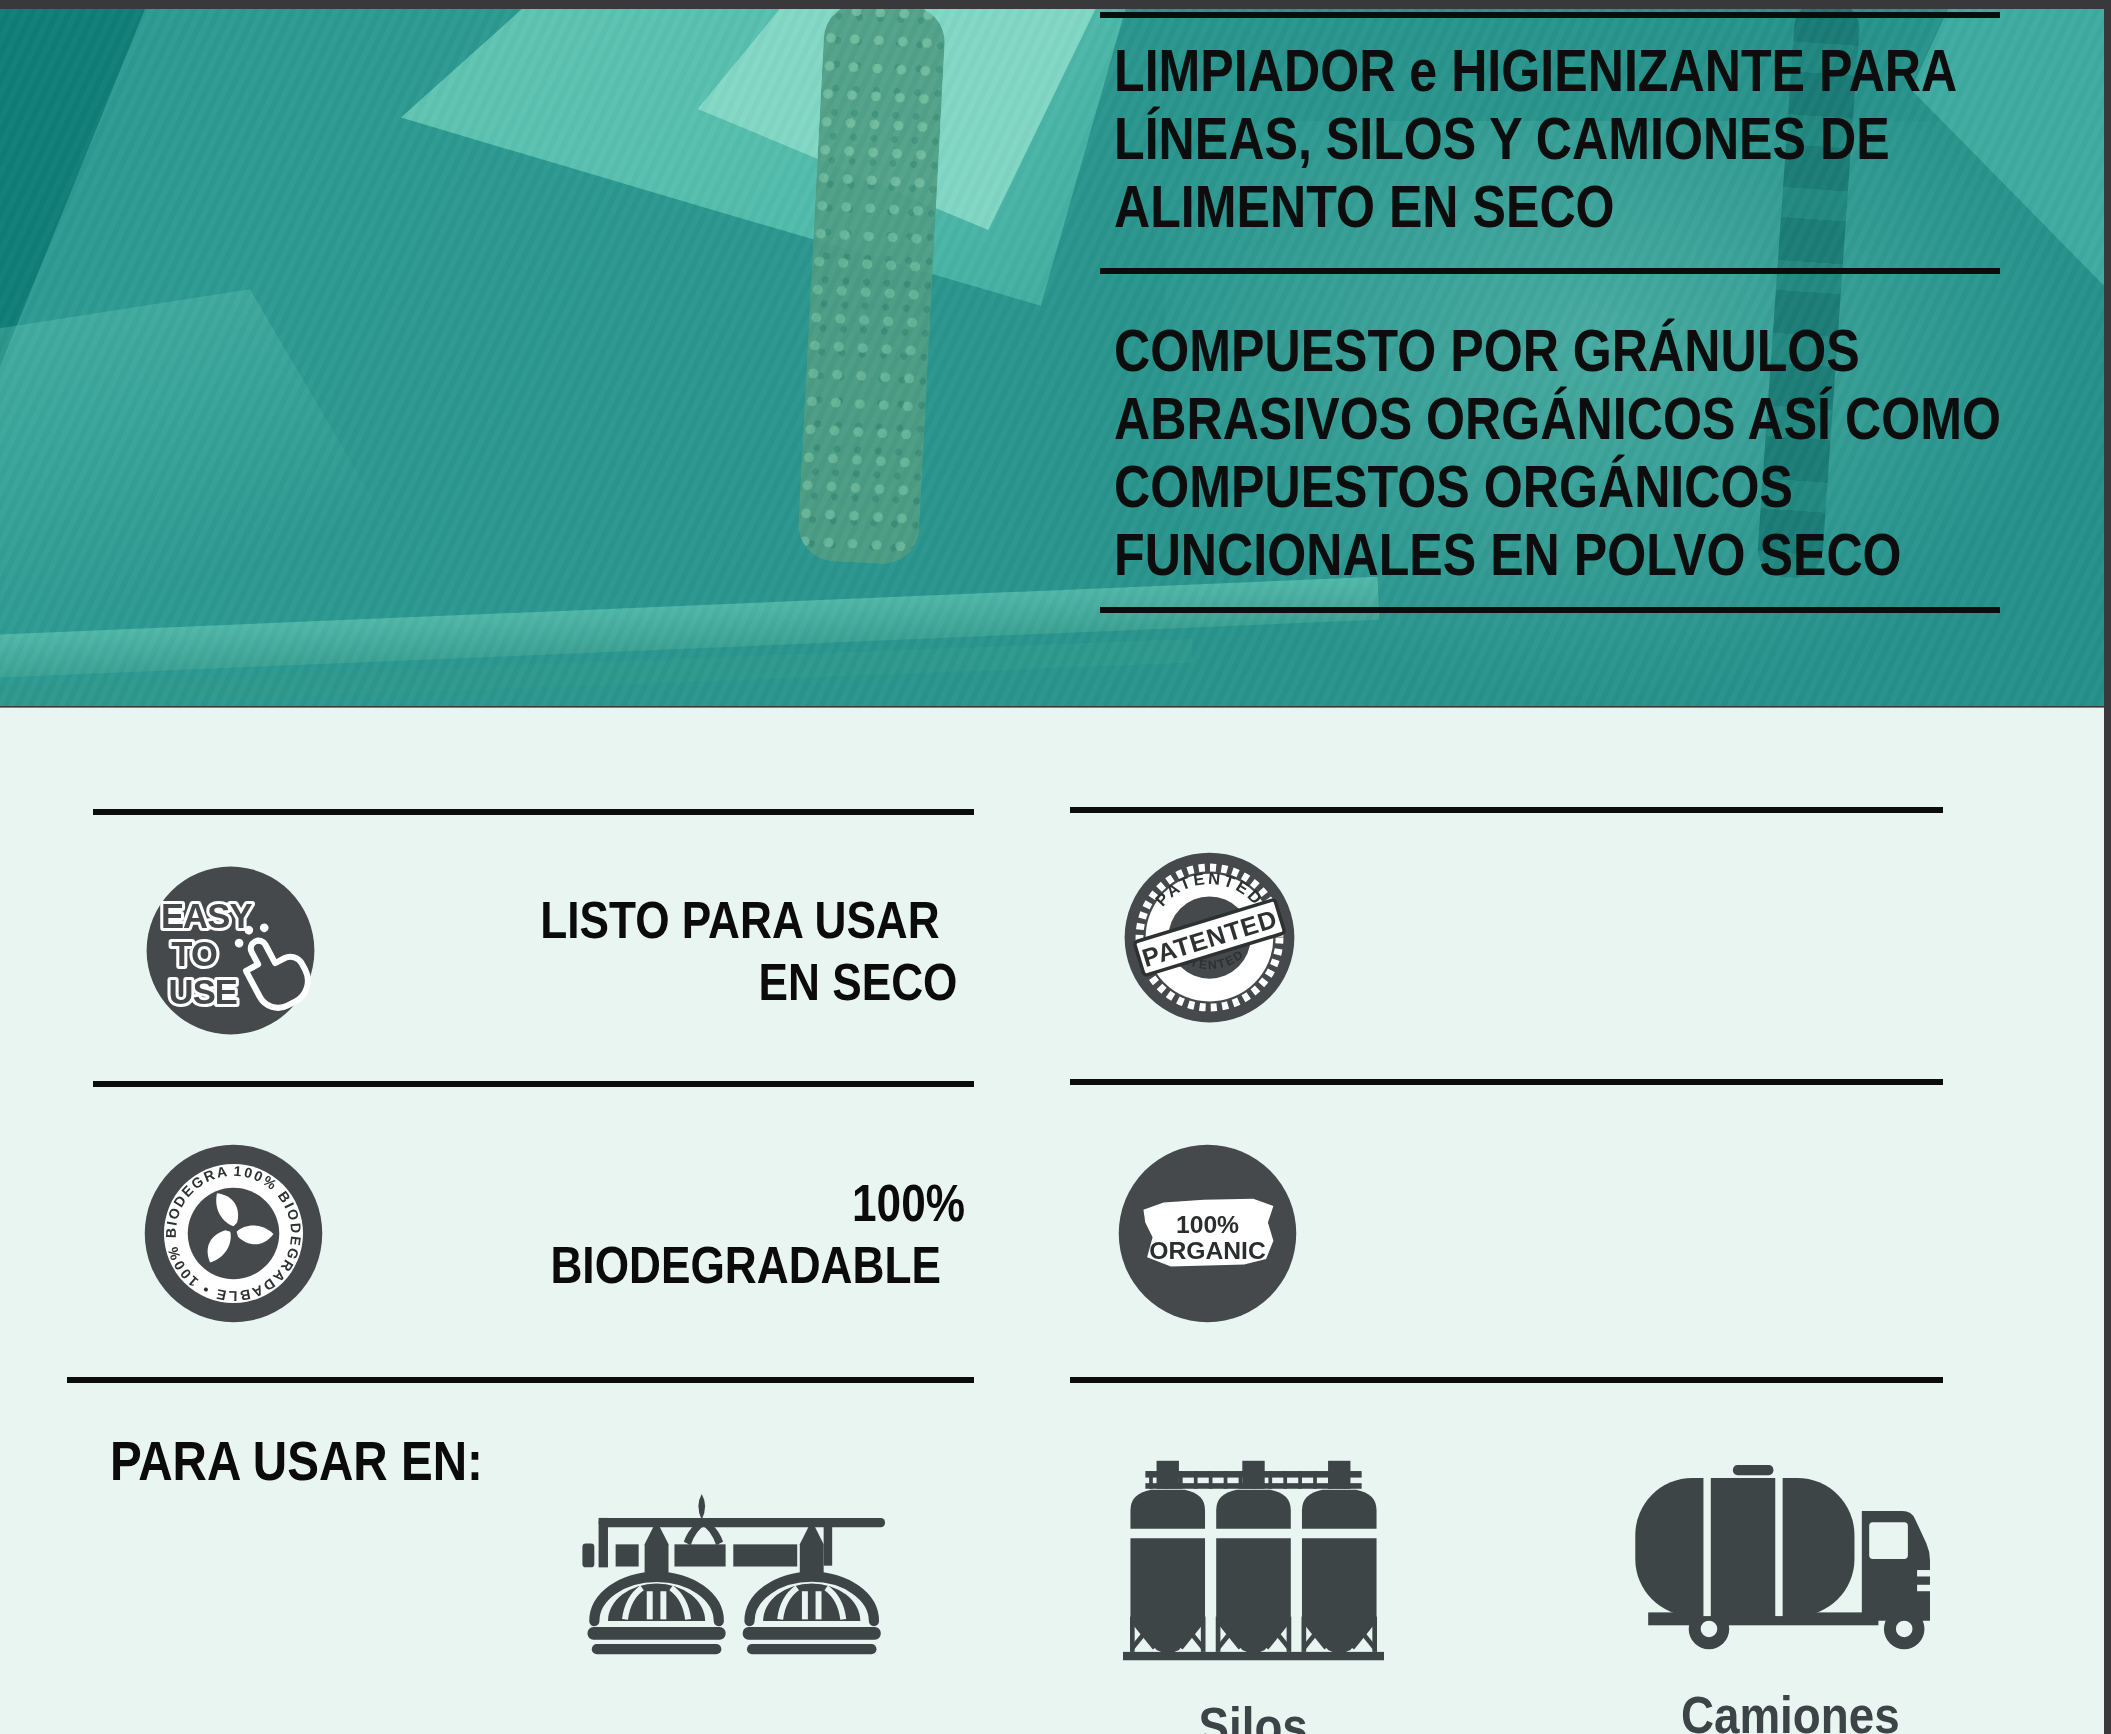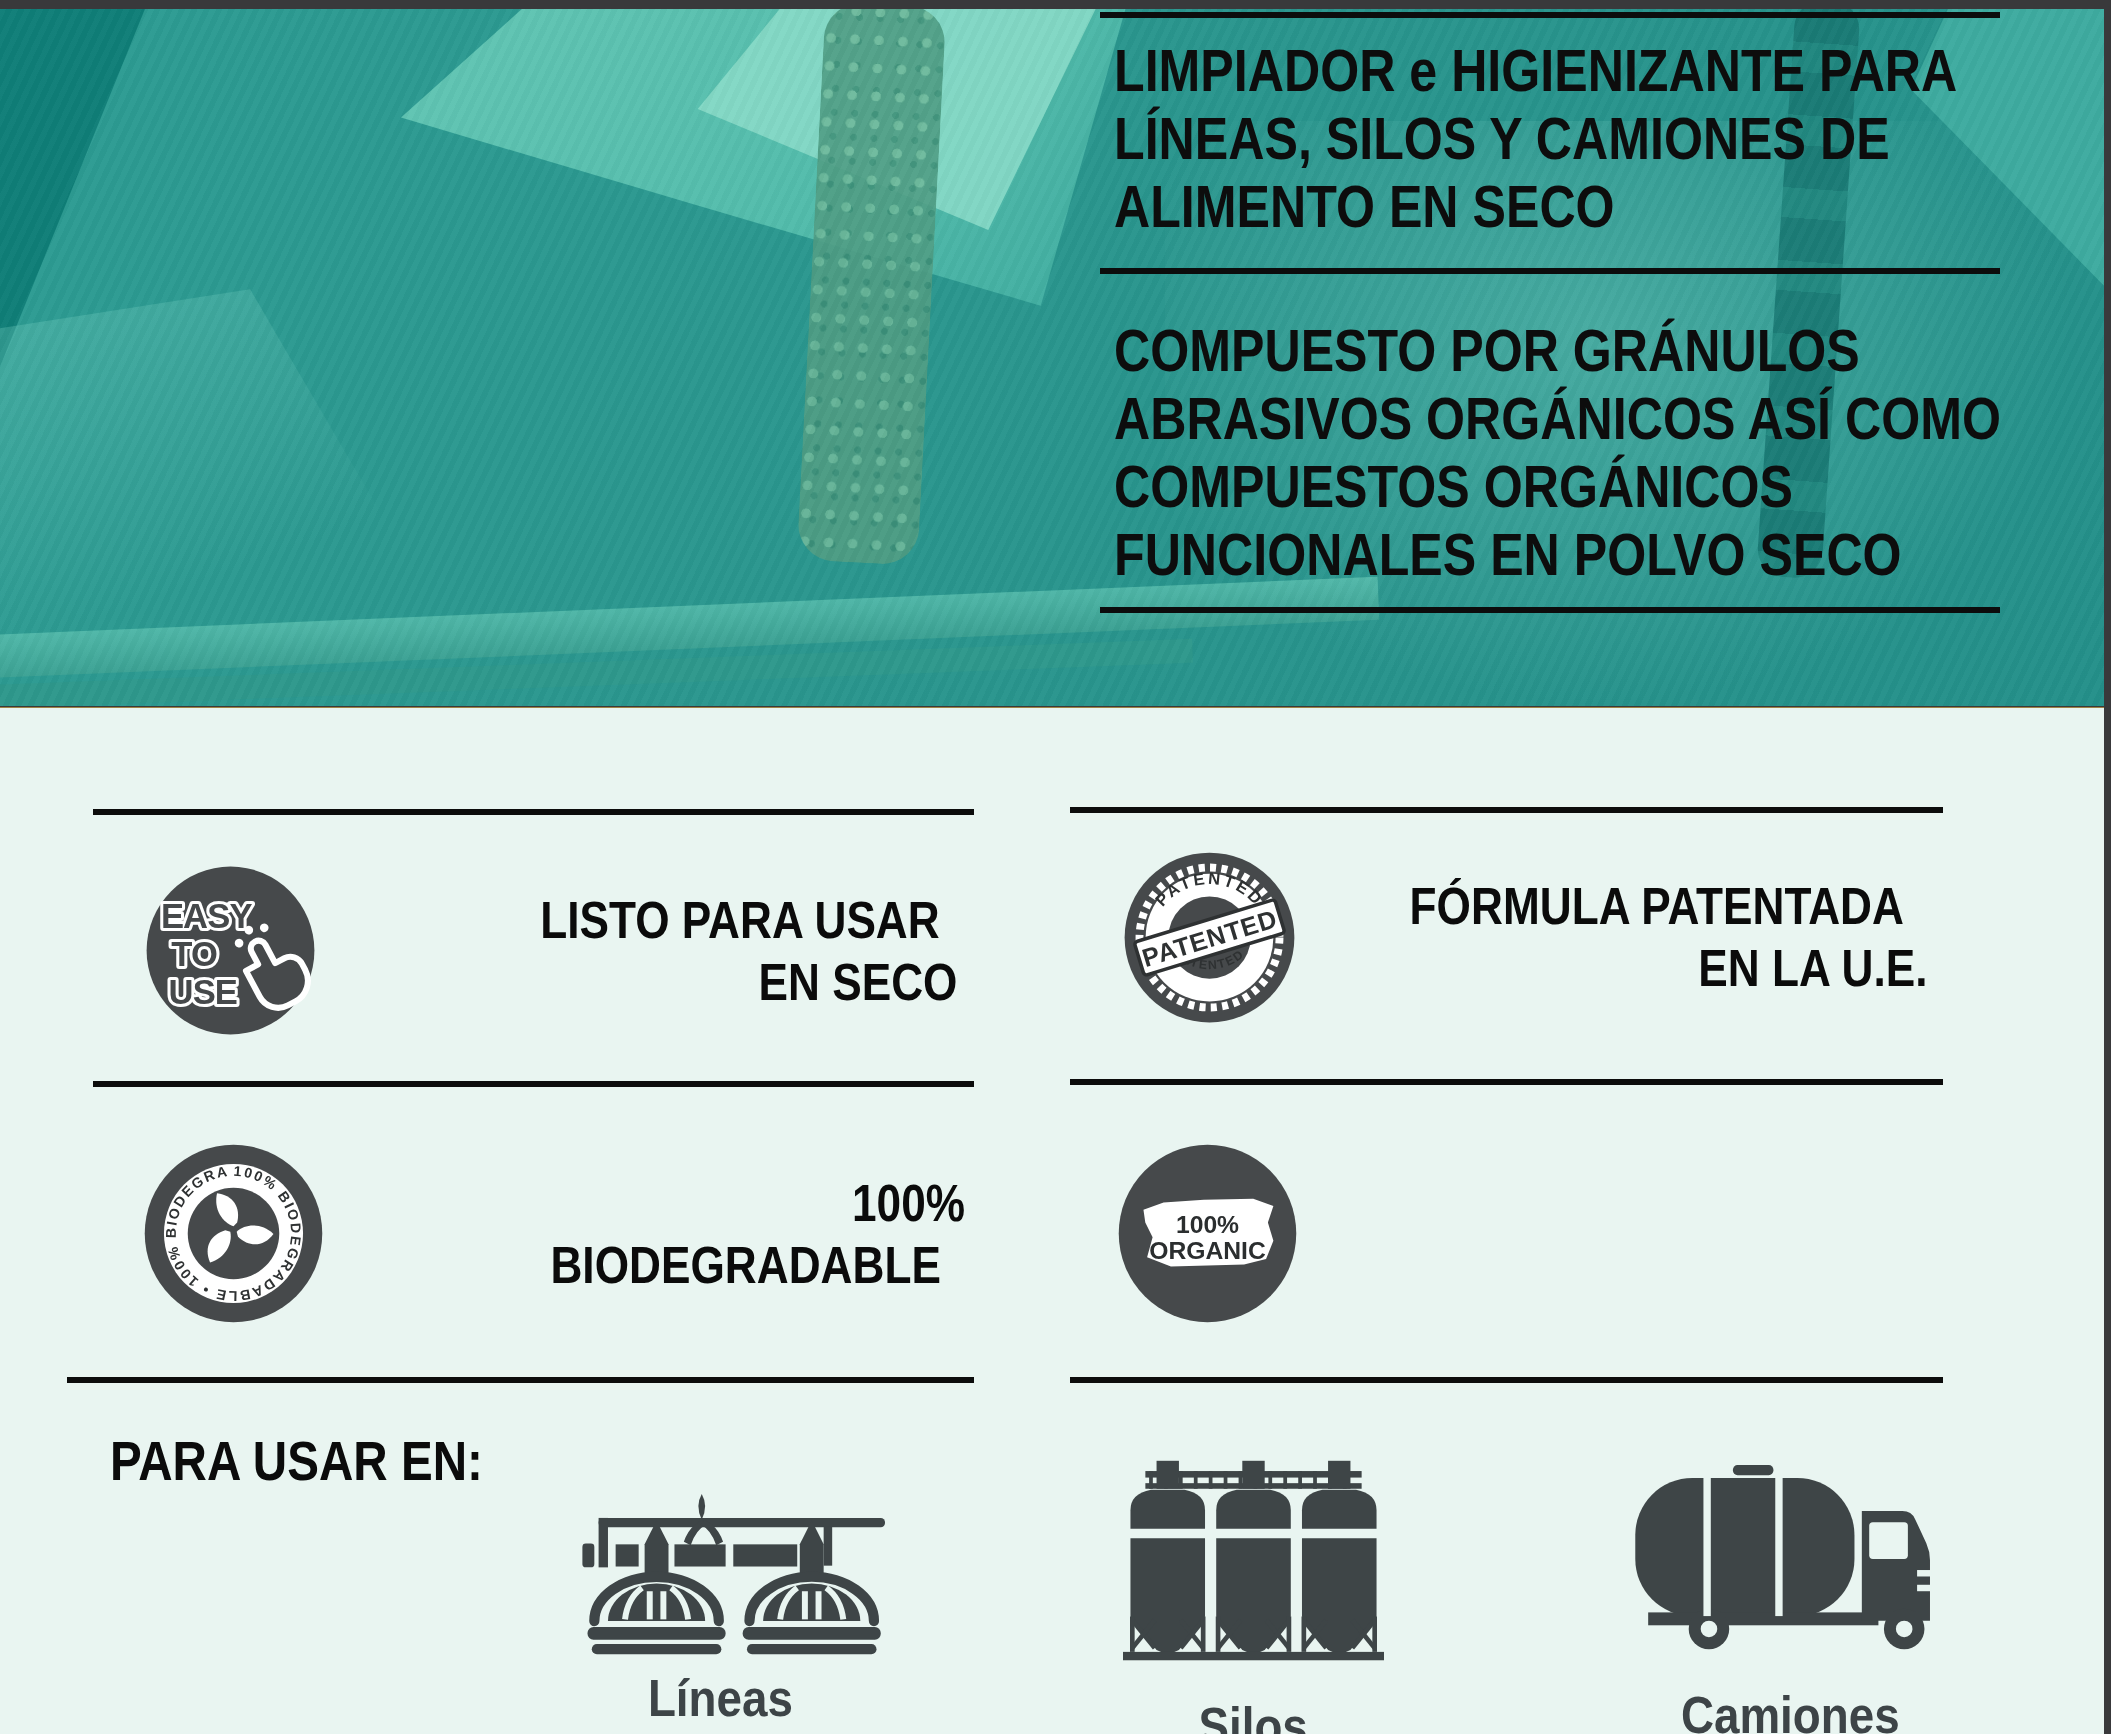--- a/index.html
+++ b/index.html
@@ -143,10 +143,6 @@
         <text x="100" y="111" text-anchor="middle" font-size="29" font-weight="bold" fill="#2e3132" letter-spacing="1">PATENTED</text>
       </g>
     </svg>
-    <div class="feature-text" style="left:1314px;top:150px;width:634px;height:157px;">
-      <div class="ln">FÓRMULA PATENTADA</div>
-      <div class="ln">EN LA U.E.</div>
-    </div>
 
     <div class="crule" style="left:93px;top:373px;width:881px;"></div>
     <div class="crule" style="left:1070px;top:371px;width:873px;"></div>

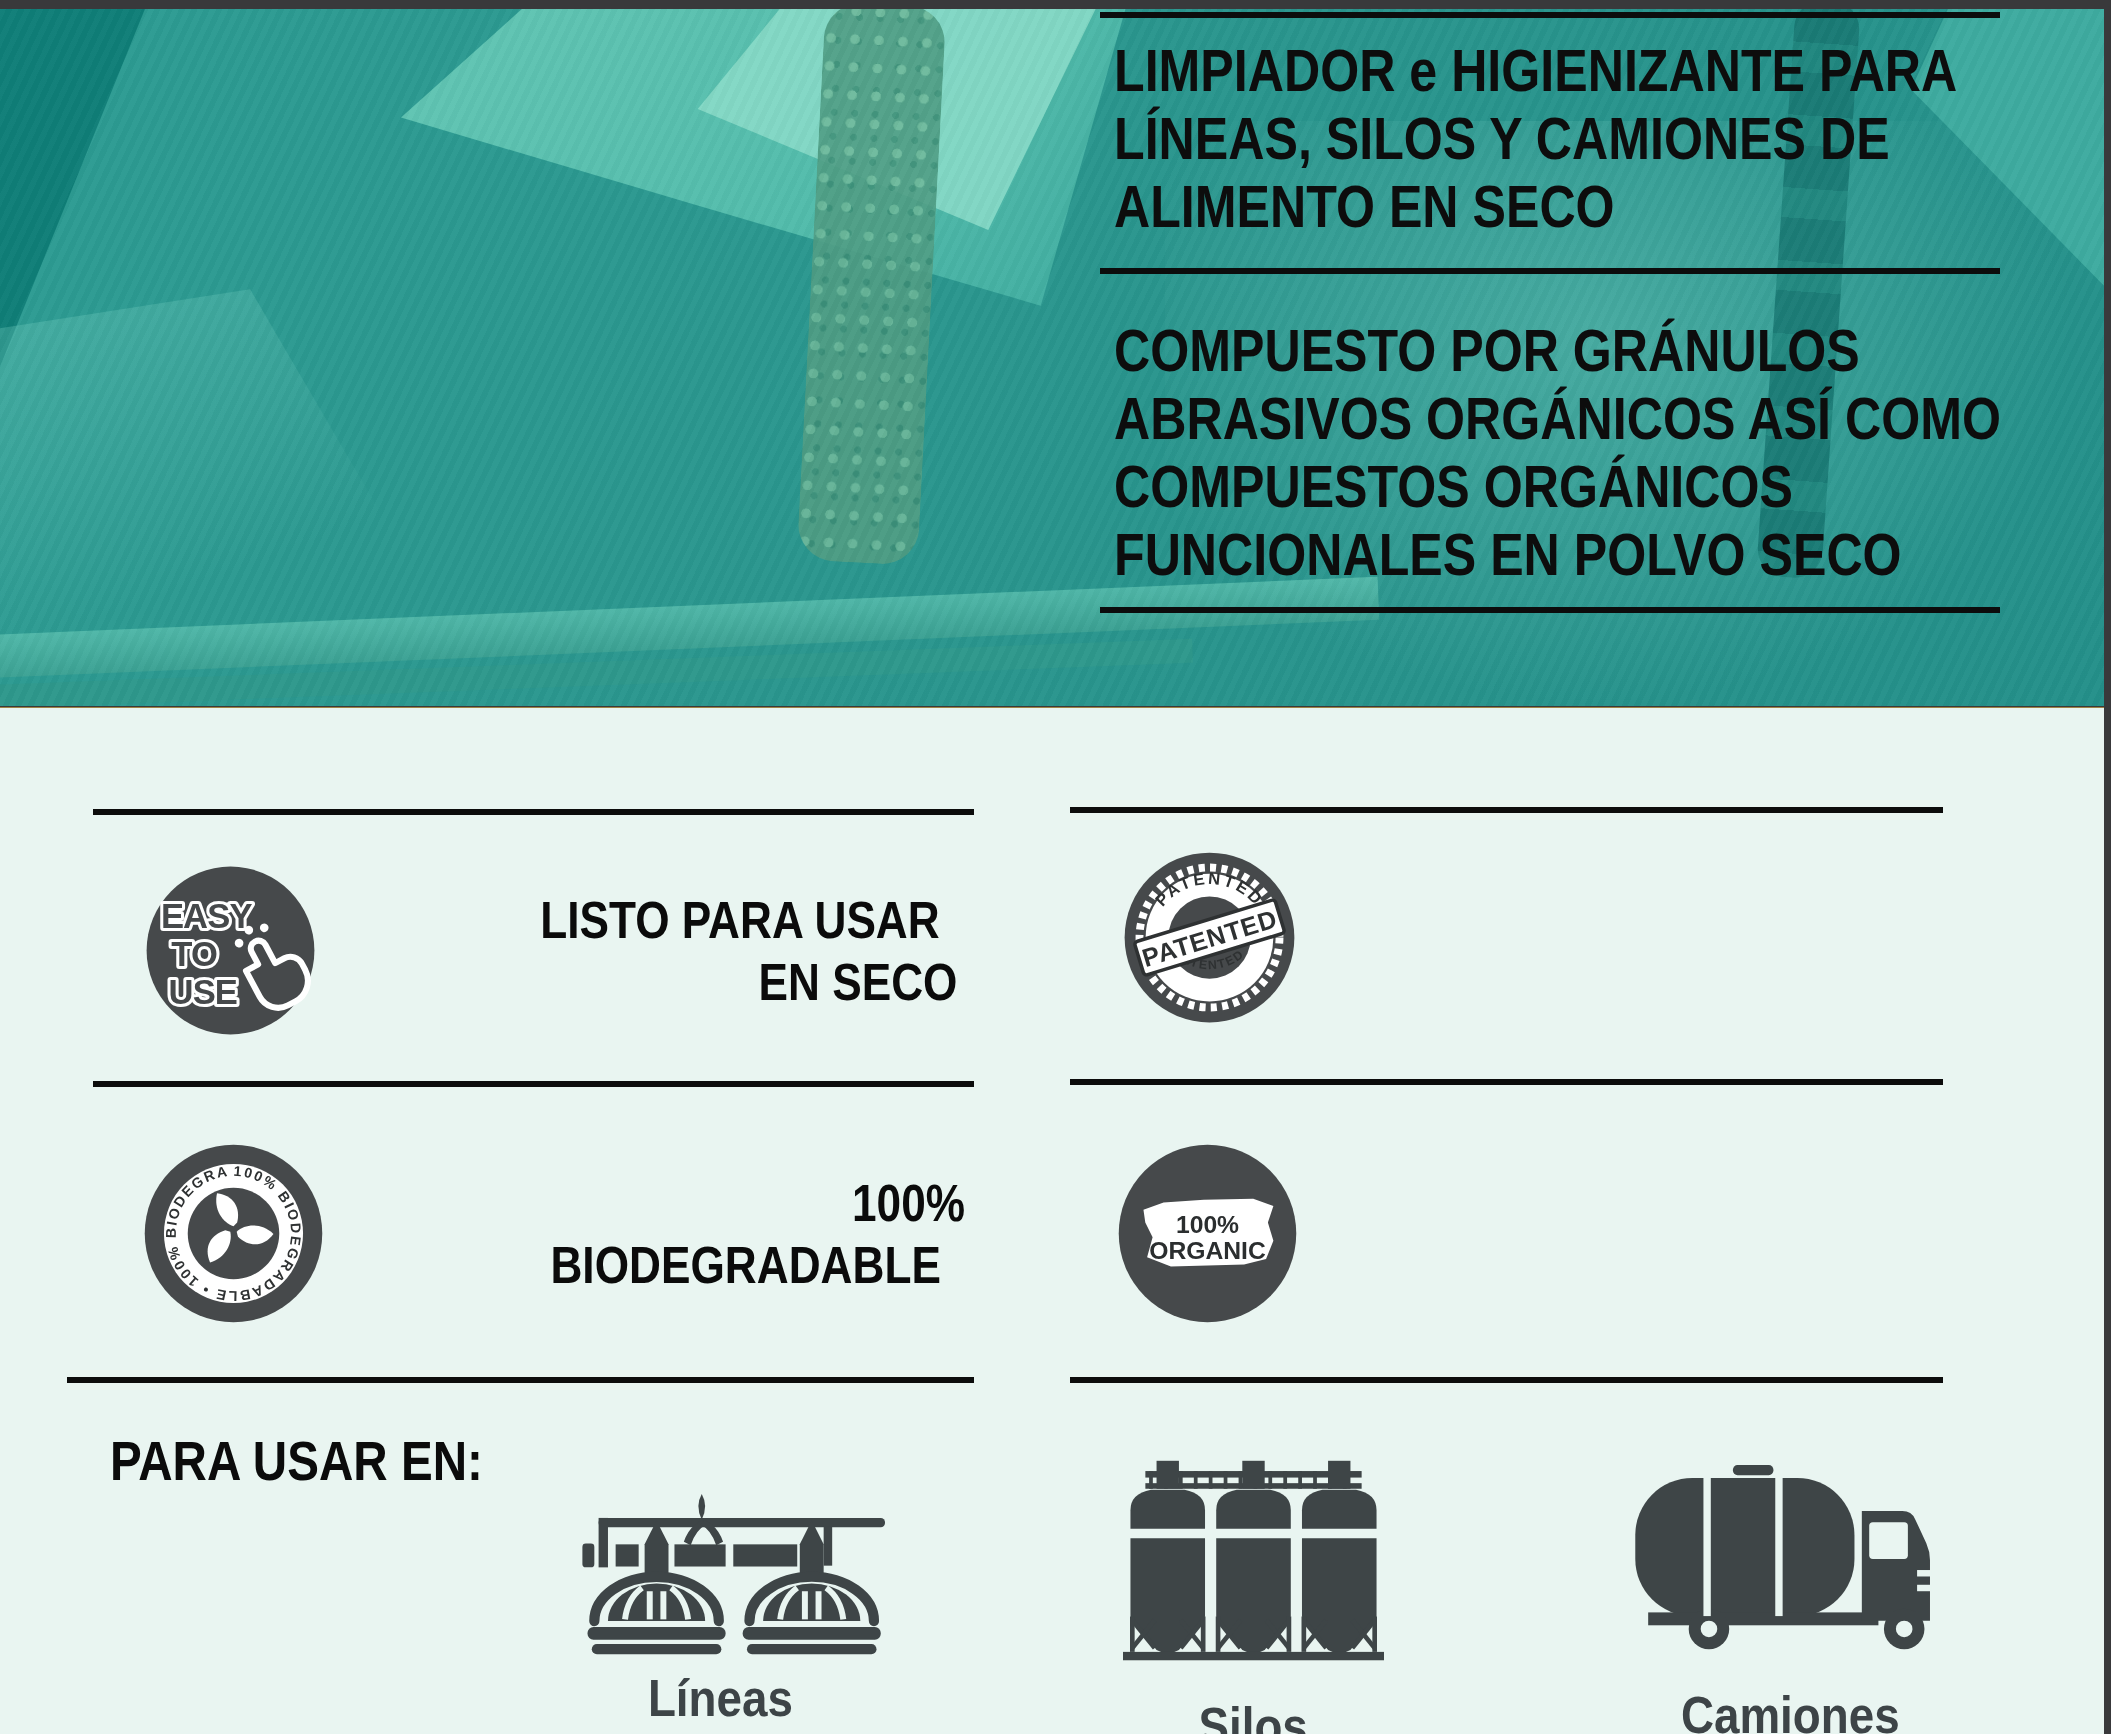--- a/index.html
+++ b/index.html
@@ -218,9 +218,6 @@
         <path d="M344 161 Q 341 136 324 124"></path>
       </g>
     </svg>
-    <div class="usage-label" style="left:550px;top:960px;width:341px;">
-      <span>Líneas</span>
-    </div>
 
     <svg class="badge" style="left:1123px;top:748px;" width="261" height="210" viewBox="0 0 280 225">
       <g fill="#3e4547">

